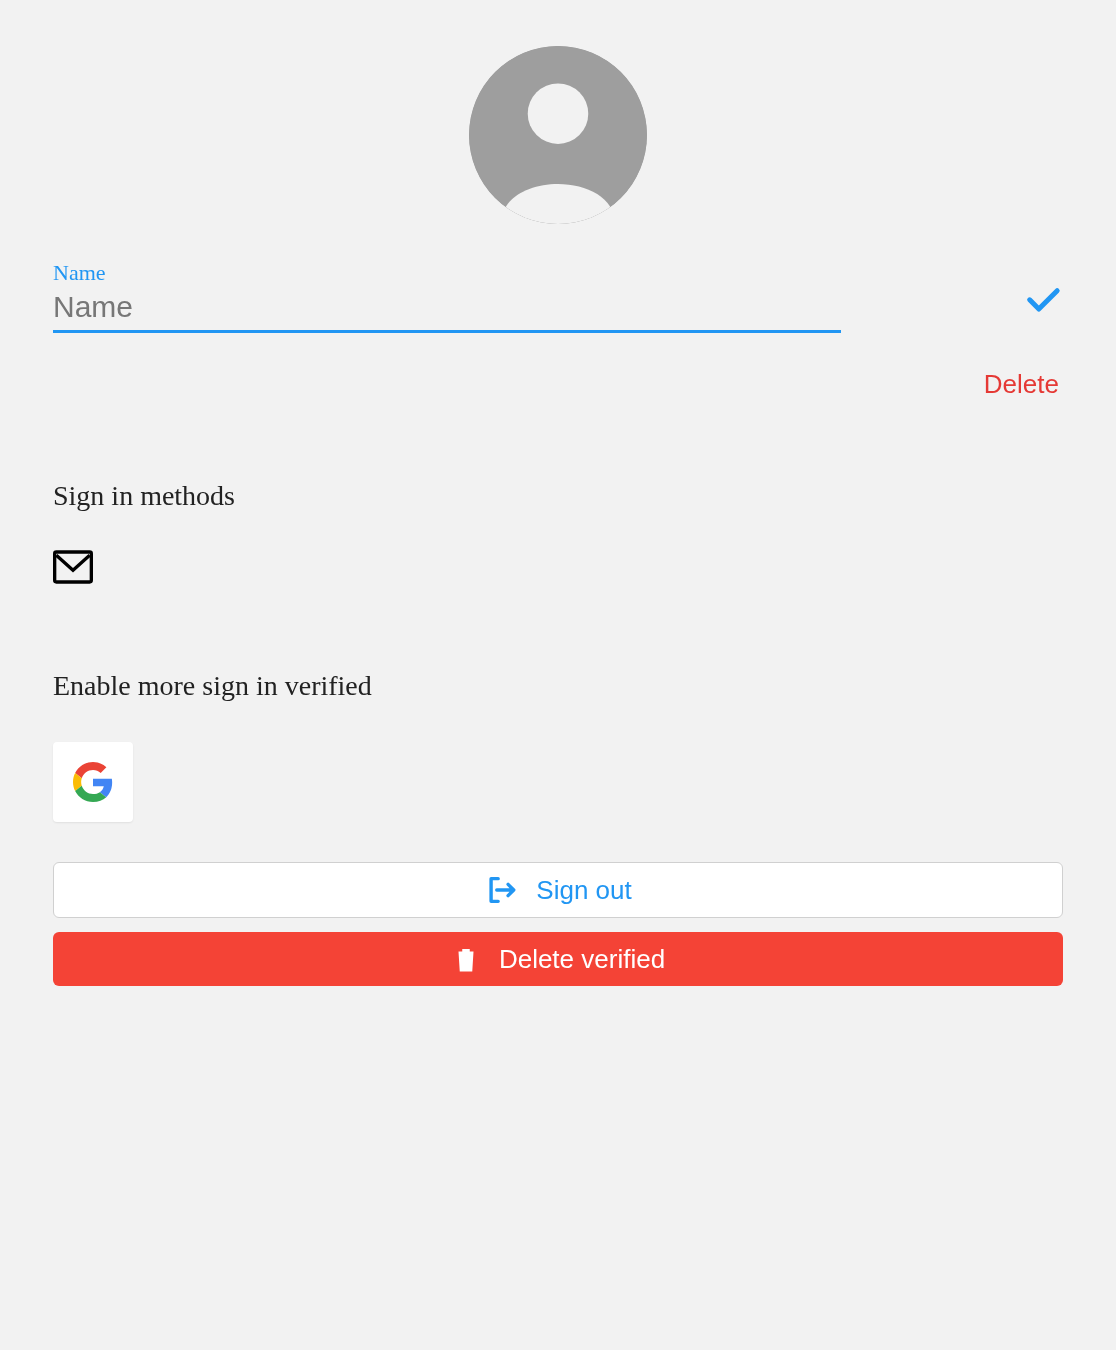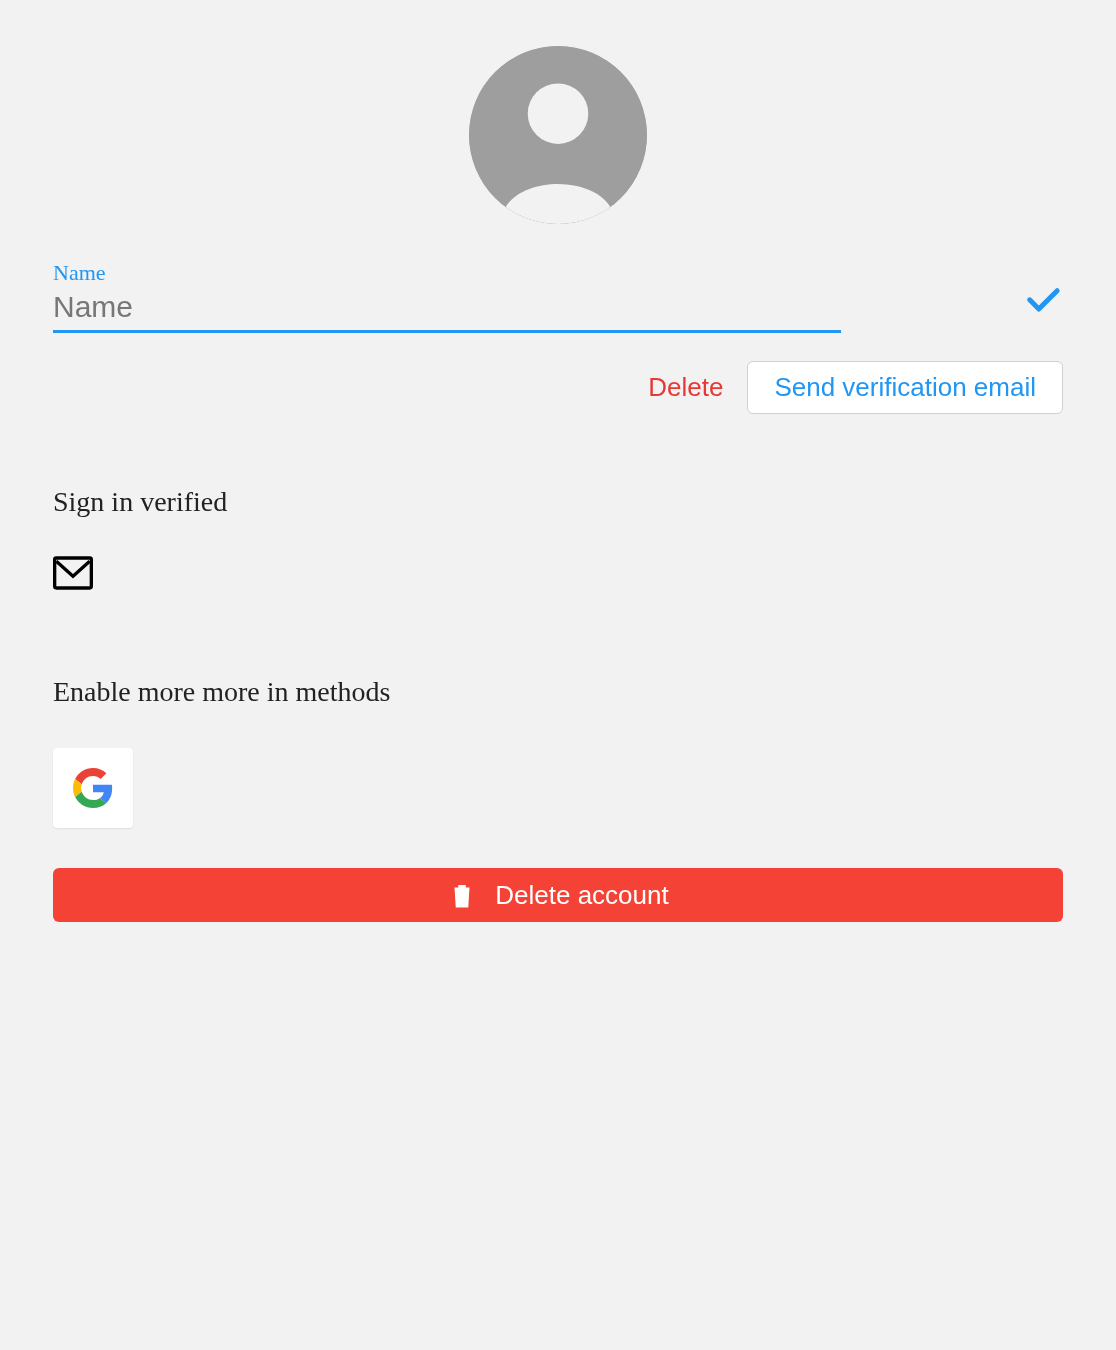--- a/index.html
+++ b/index.html
@@ -175,7 +175,6 @@
 
   <div class="banner-actions">
     <button class="link-btn">Delete</button>
-    <button class="outline-btn">Send verification email</button>
   </div>
 
   <div class="section-title">Sign in verified</div>

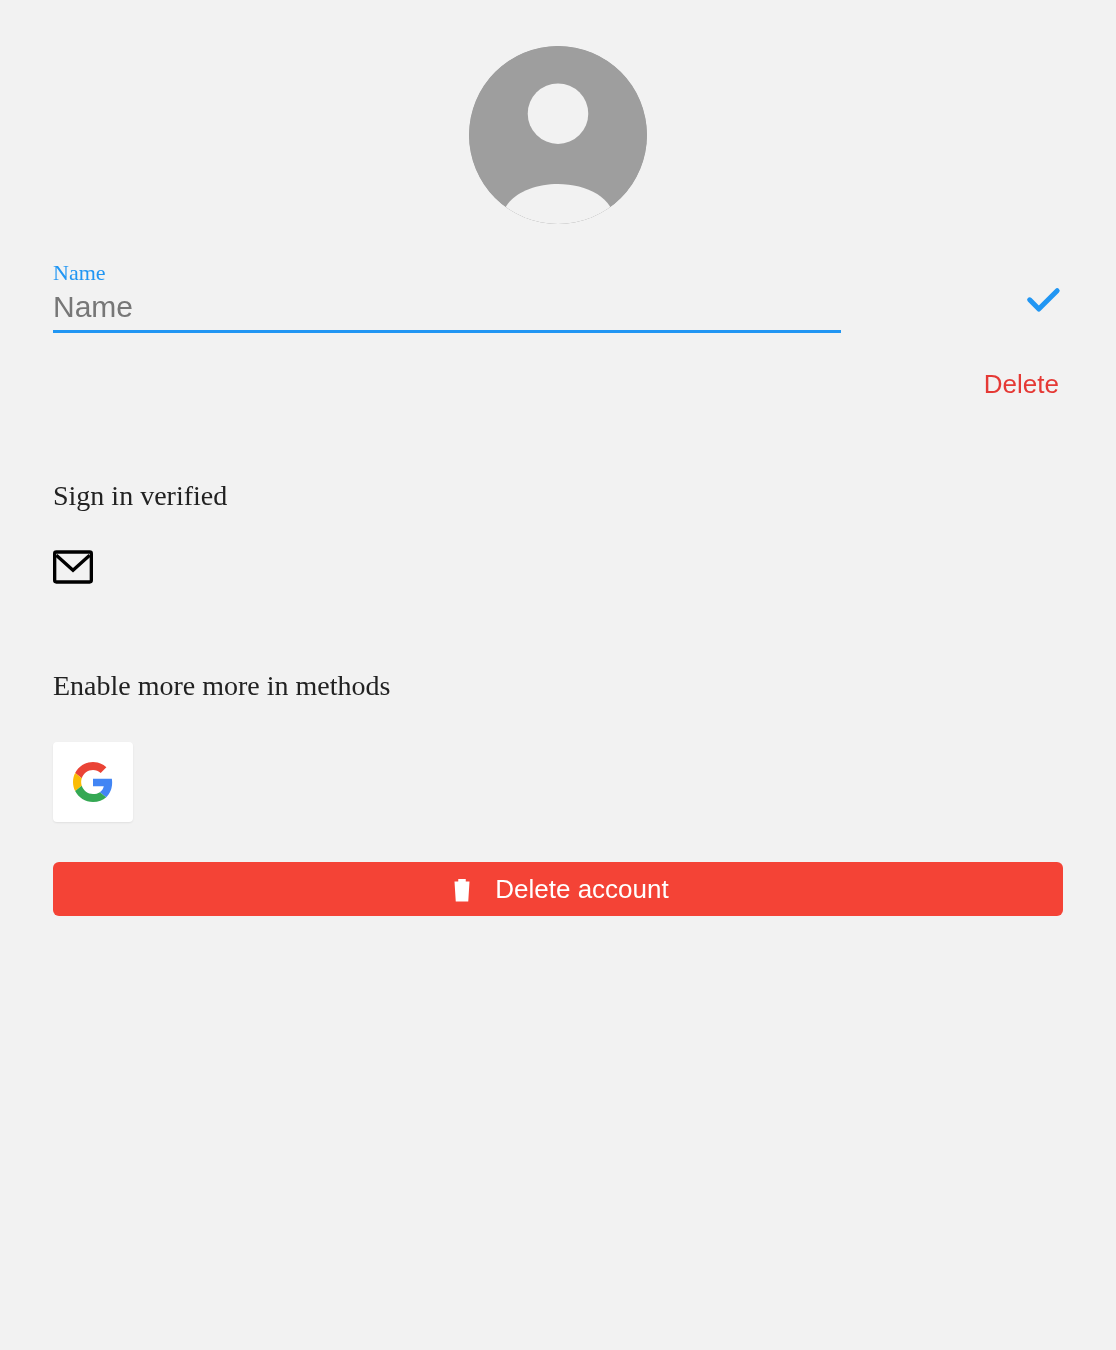--- a/index.html
+++ b/index.html
@@ -177,7 +177,7 @@
     <button class="link-btn">Delete</button>
   </div>
 
-  <div class="section-title">Sign in verified</div>
+  <div class="section-title">Sign in methods</div>
   <div class="method-row">
     <span class="mail-icon">
       <svg viewBox="0 0 24 20">

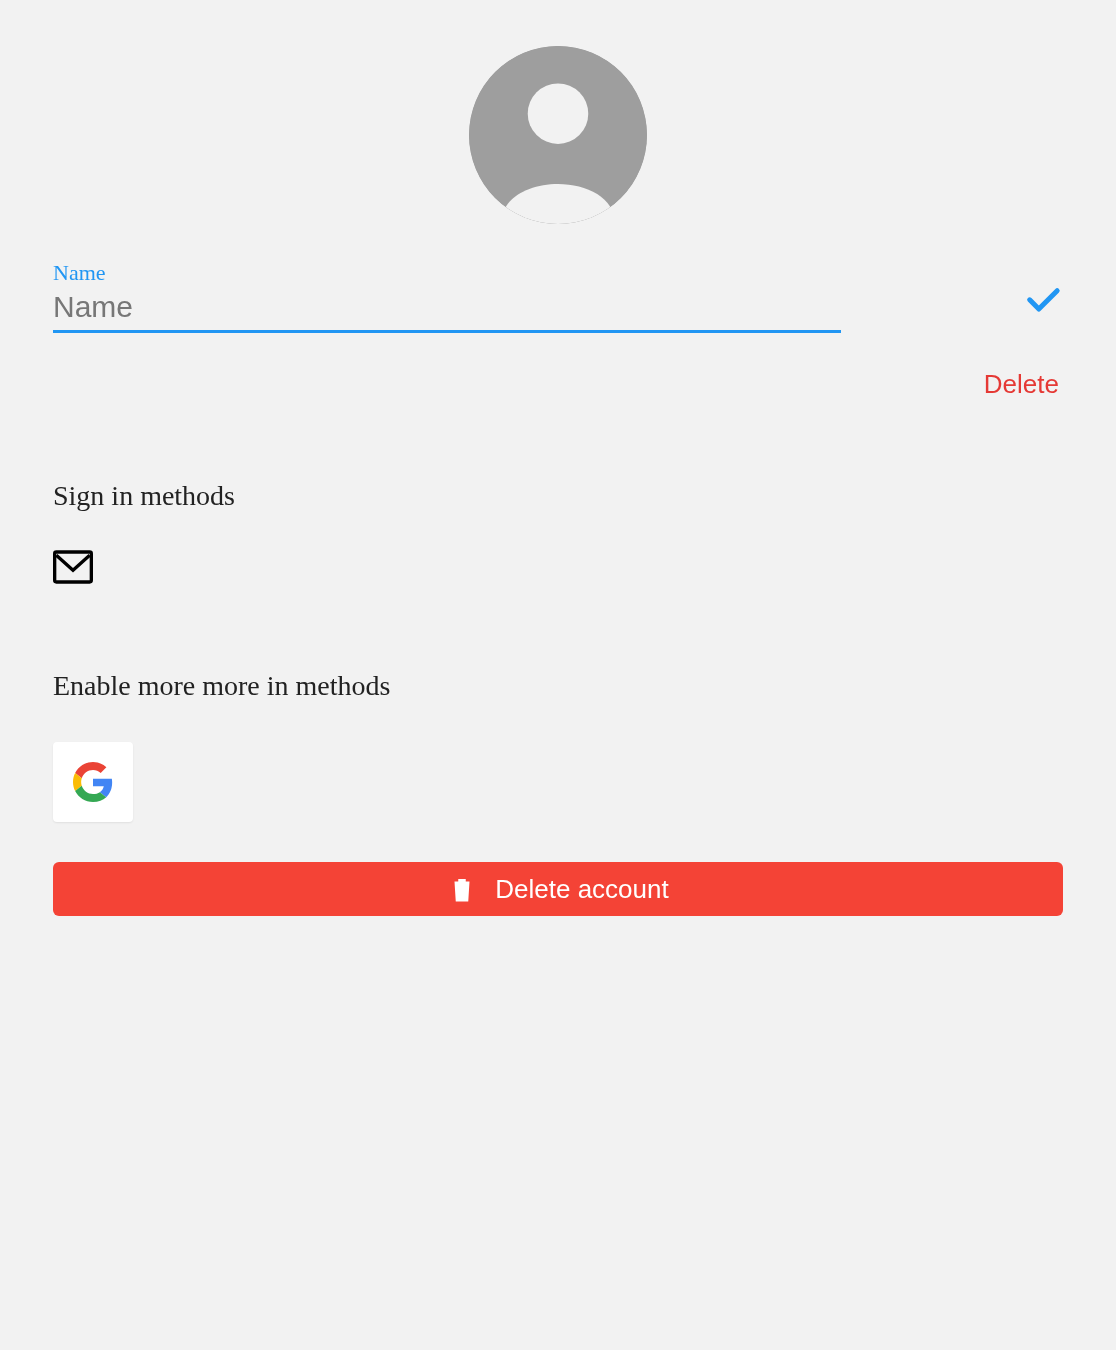--- a/index.html
+++ b/index.html
@@ -187,7 +187,7 @@
     </span>
   </div>
 
-  <div class="section-title enable-row">Enable more more in methods</div>
+  <div class="section-title enable-row">Enable more sign in verified</div>
 
   <div class="google-tile">
     <svg viewBox="0 0 48 48">

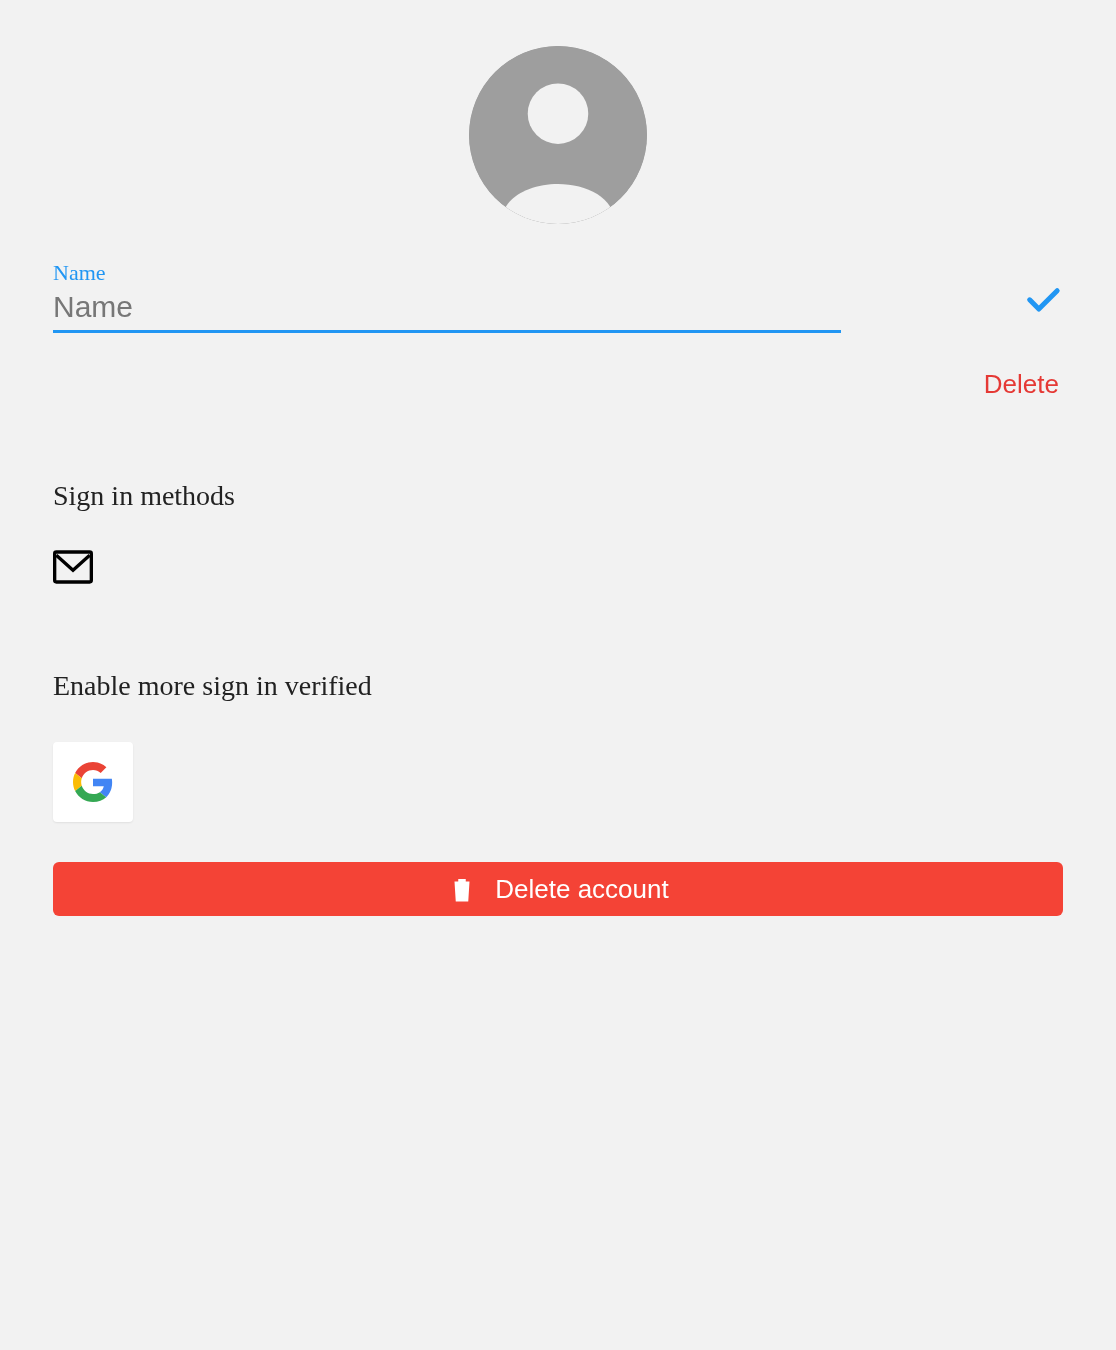--- a/index.html
+++ b/index.html
@@ -199,6 +199,13 @@
     </svg>
   </div>
 
+  <button class="wide-btn signout-btn">
+    <svg viewBox="0 0 24 24">
+      <path d="M10 4 H5 V20 H10" fill="none" stroke="#2196f3" stroke-width="2.4" stroke-linecap="round" stroke-linejoin="round"></path>
+      <path d="M9 12 H21 M17 8 L21 12 L17 16" fill="none" stroke="#2196f3" stroke-width="2.4" stroke-linecap="round" stroke-linejoin="round"></path>
+    </svg>
+    <span>Sign out</span>
+  </button>
 
   <button class="wide-btn delete-btn">
     <svg viewBox="0 0 24 24">

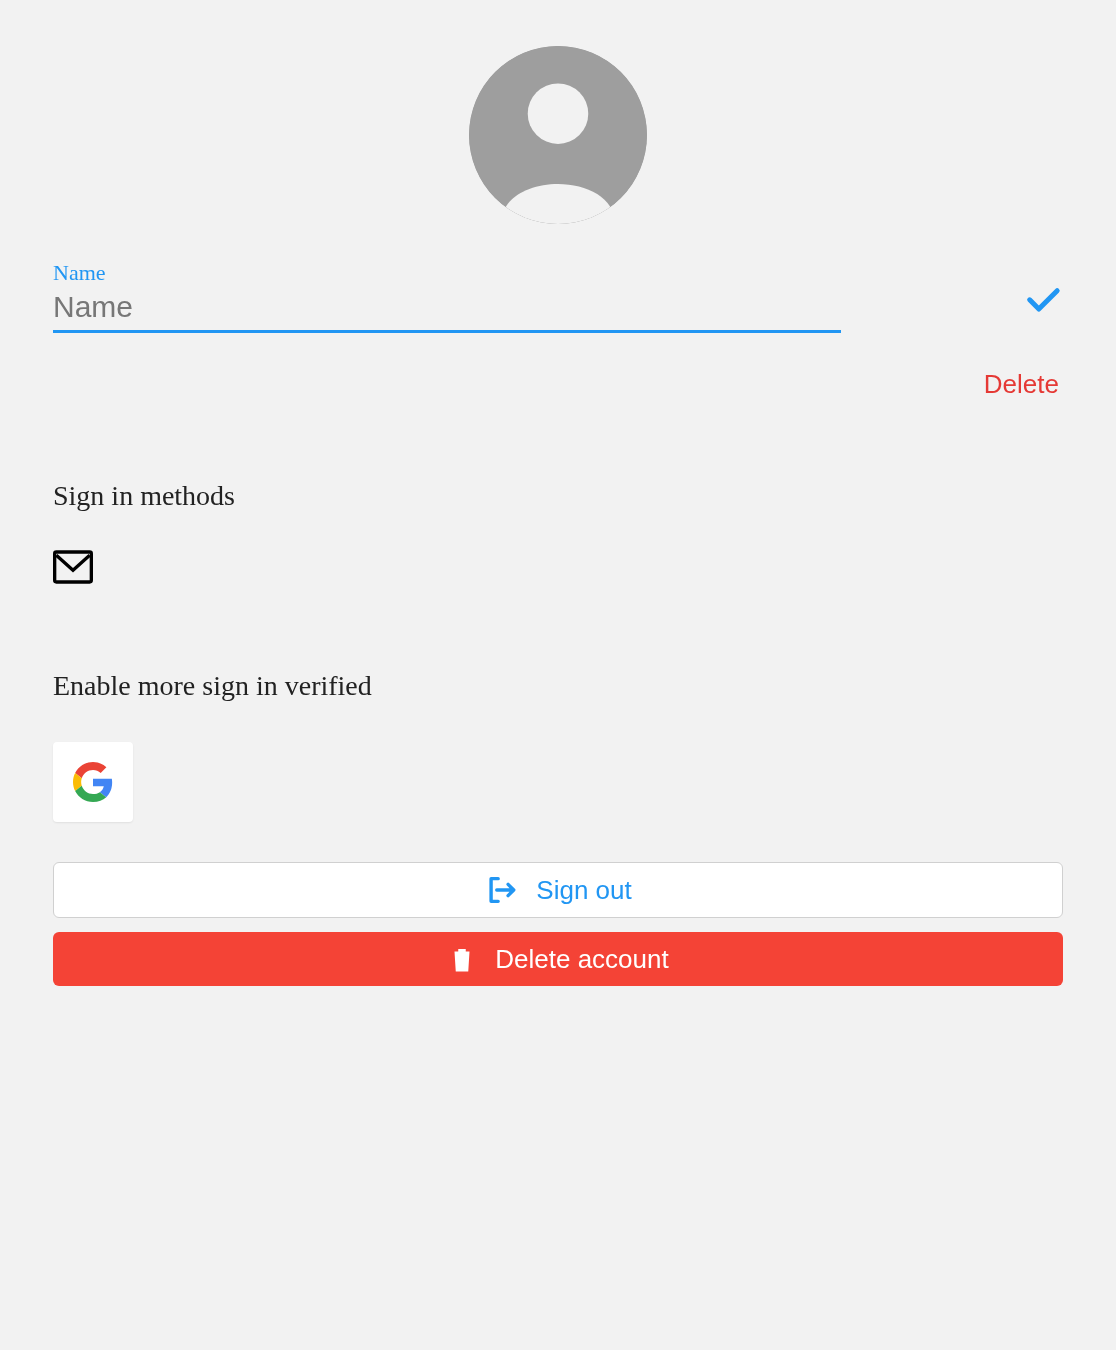--- a/index.html
+++ b/index.html
@@ -211,7 +211,7 @@
     <svg viewBox="0 0 24 24">
       <path d="M4 6 H20 M9 6 V4 H15 V6 M6 6 L7 22 H17 L18 6 Z" fill="#fff"></path>
     </svg>
-    <span>Delete account</span>
+    <span>Delete verified</span>
   </button>
 </div>
 

